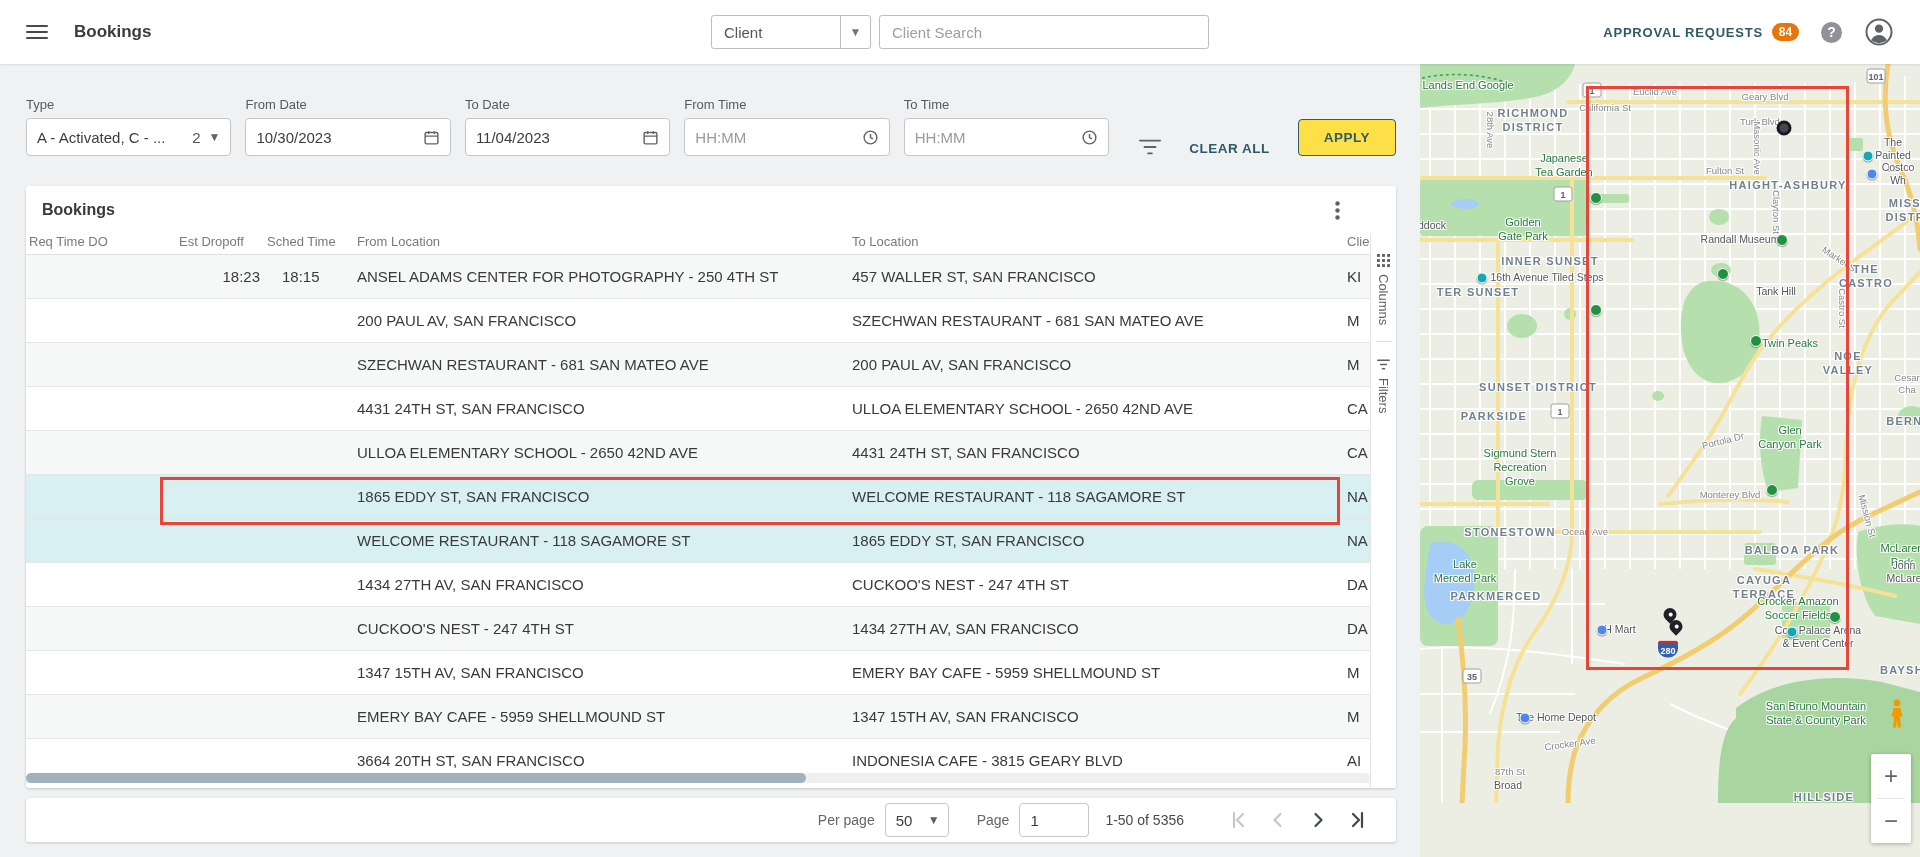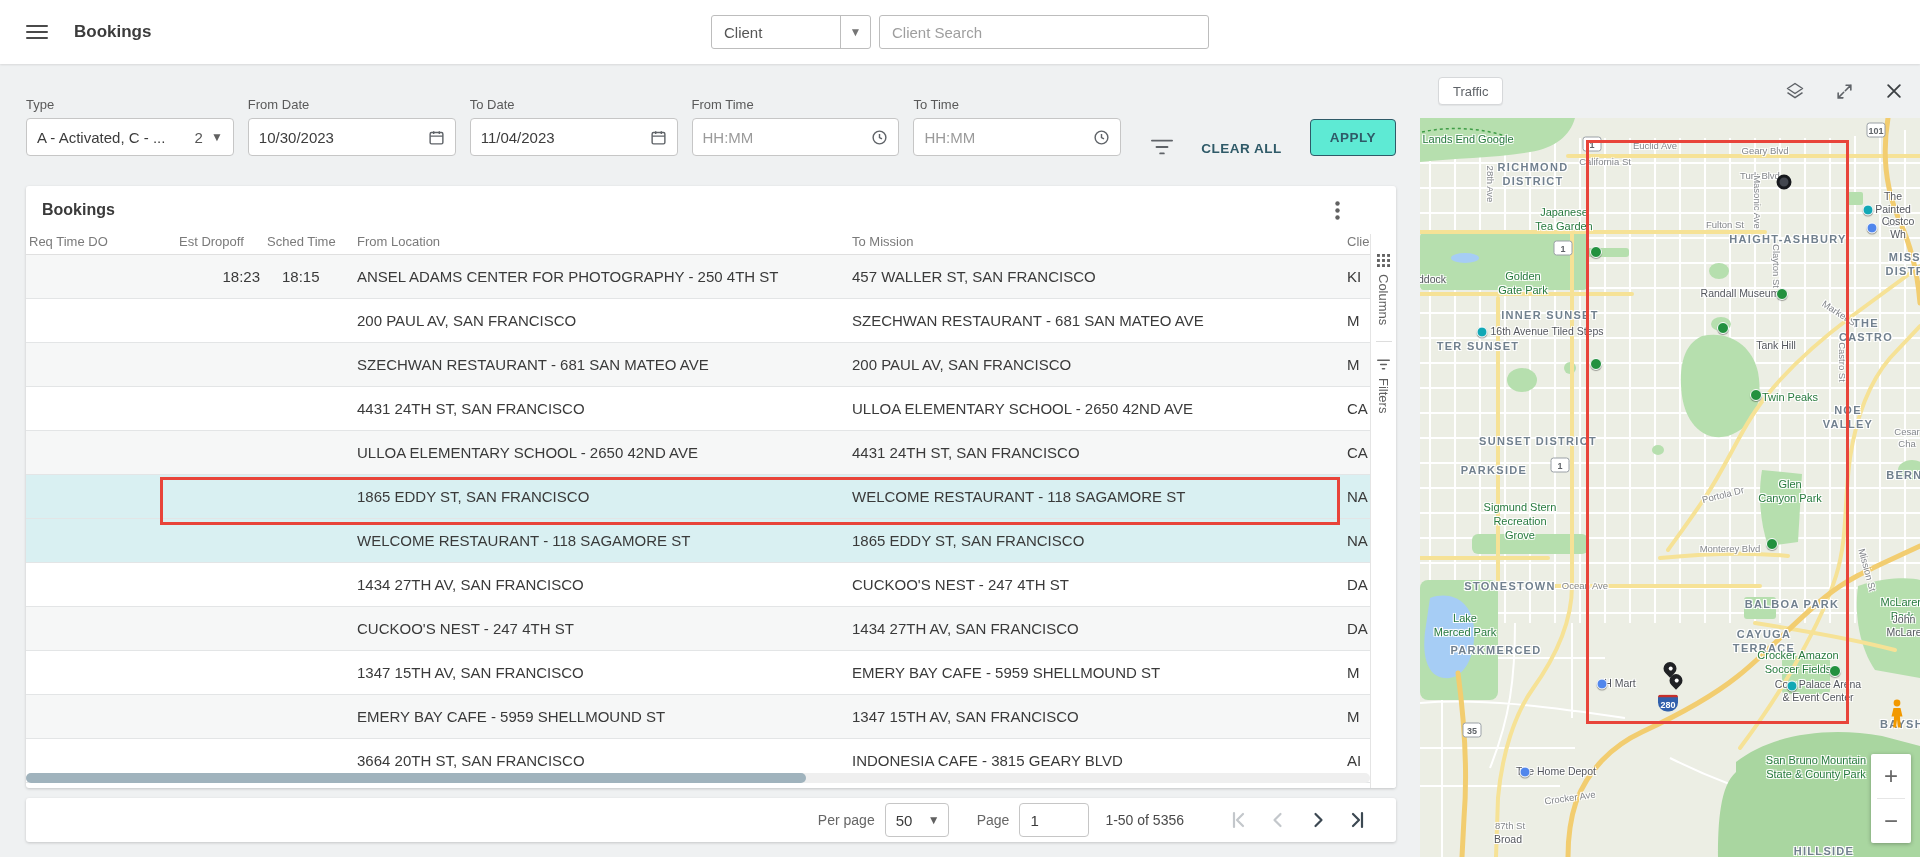--- a/index.html
+++ b/index.html
@@ -123,6 +123,20 @@
       <span class="chev">▼</span>
     </div>
     <input class="client-search" type="text" placeholder="Client Search" style="">
+  </div>
+  <div class="tb-right">
+    <div class="approvals">
+      <span class="lbl">APPROVAL REQUESTS</span>
+      <span class="badge">84</span>
+    </div>
+    <span class="help-circle">?</span>
+    <span class="icon-btn">
+      <svg width="30" height="30" viewBox="0 0 24 24">
+          <circle cx="12" cy="12" r="10" fill="none" stroke="#5f6368" stroke-width="1.6"></circle>
+          <circle cx="12" cy="9.3" r="3.3" fill="#5f6368"></circle>
+          <path d="M5.6 18.6c1.5-3 3.9-4.3 6.4-4.3s4.9 1.3 6.4 4.3a10 10 0 0 1-12.8 0z" fill="#5f6368"></path>
+        </svg>
+    </span>
   </div>
 </header>
 

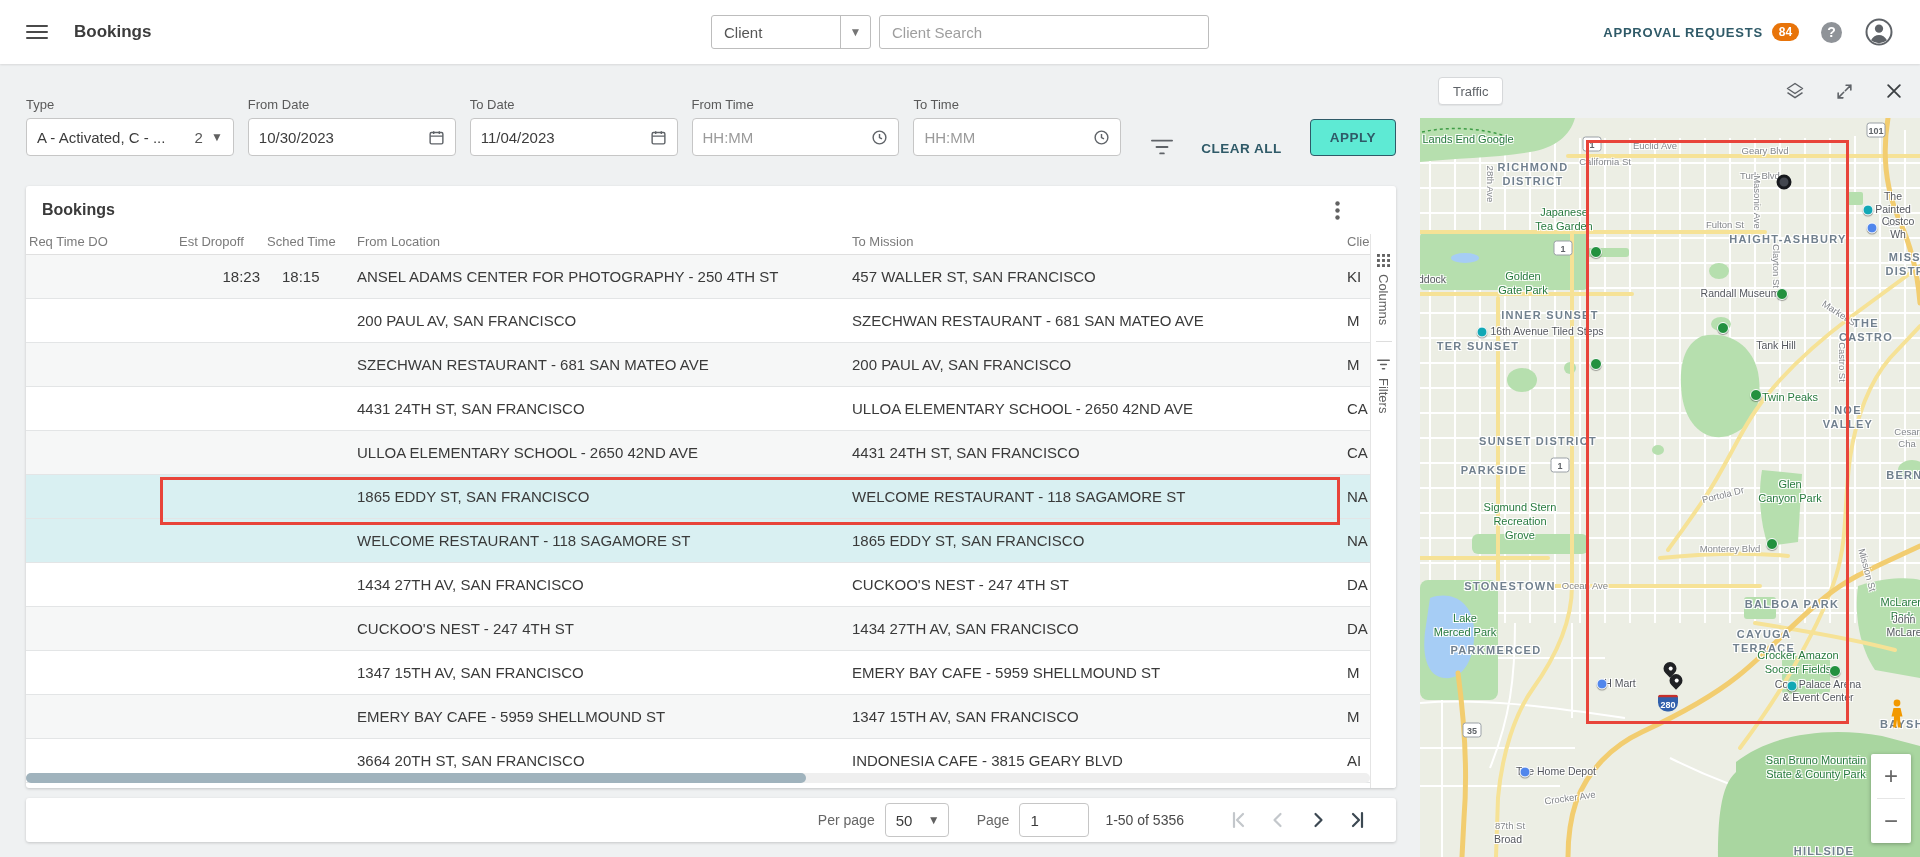--- a/index.html
+++ b/index.html
@@ -409,26 +409,6 @@
   </div>
 
   <div class="map-panel">
-    <div class="map-toolbar">
-      <div class="traffic-chip">Traffic</div>
-      <div class="mt-spacer"></div>
-      <span class="icon-btn">
-        <svg width="20" height="20" viewBox="0 0 24 24" fill="none" stroke="#5f6368" stroke-width="1.8" stroke-linejoin="round">
-            <path d="M12 3L3 9l9 6 9-6-9-6z"></path>
-            <path d="M3 14l9 6 9-6"></path>
-          </svg>
-      </span>
-      <span class="icon-btn">
-        <svg width="19" height="19" viewBox="0 0 24 24" fill="none" stroke="#5f6368" stroke-width="2" stroke-linecap="round">
-            <path d="M14 4h6v6M20 4l-7 7M10 20H4v-6M4 20l7-7"></path>
-          </svg>
-      </span>
-      <span class="icon-btn">
-        <svg width="20" height="20" viewBox="0 0 24 24" fill="none" stroke="#3c4043" stroke-width="2.2" stroke-linecap="round">
-            <path d="M5 5l14 14M19 5L5 19"></path>
-          </svg>
-      </span>
-    </div>
 
     <div class="map-view">
 

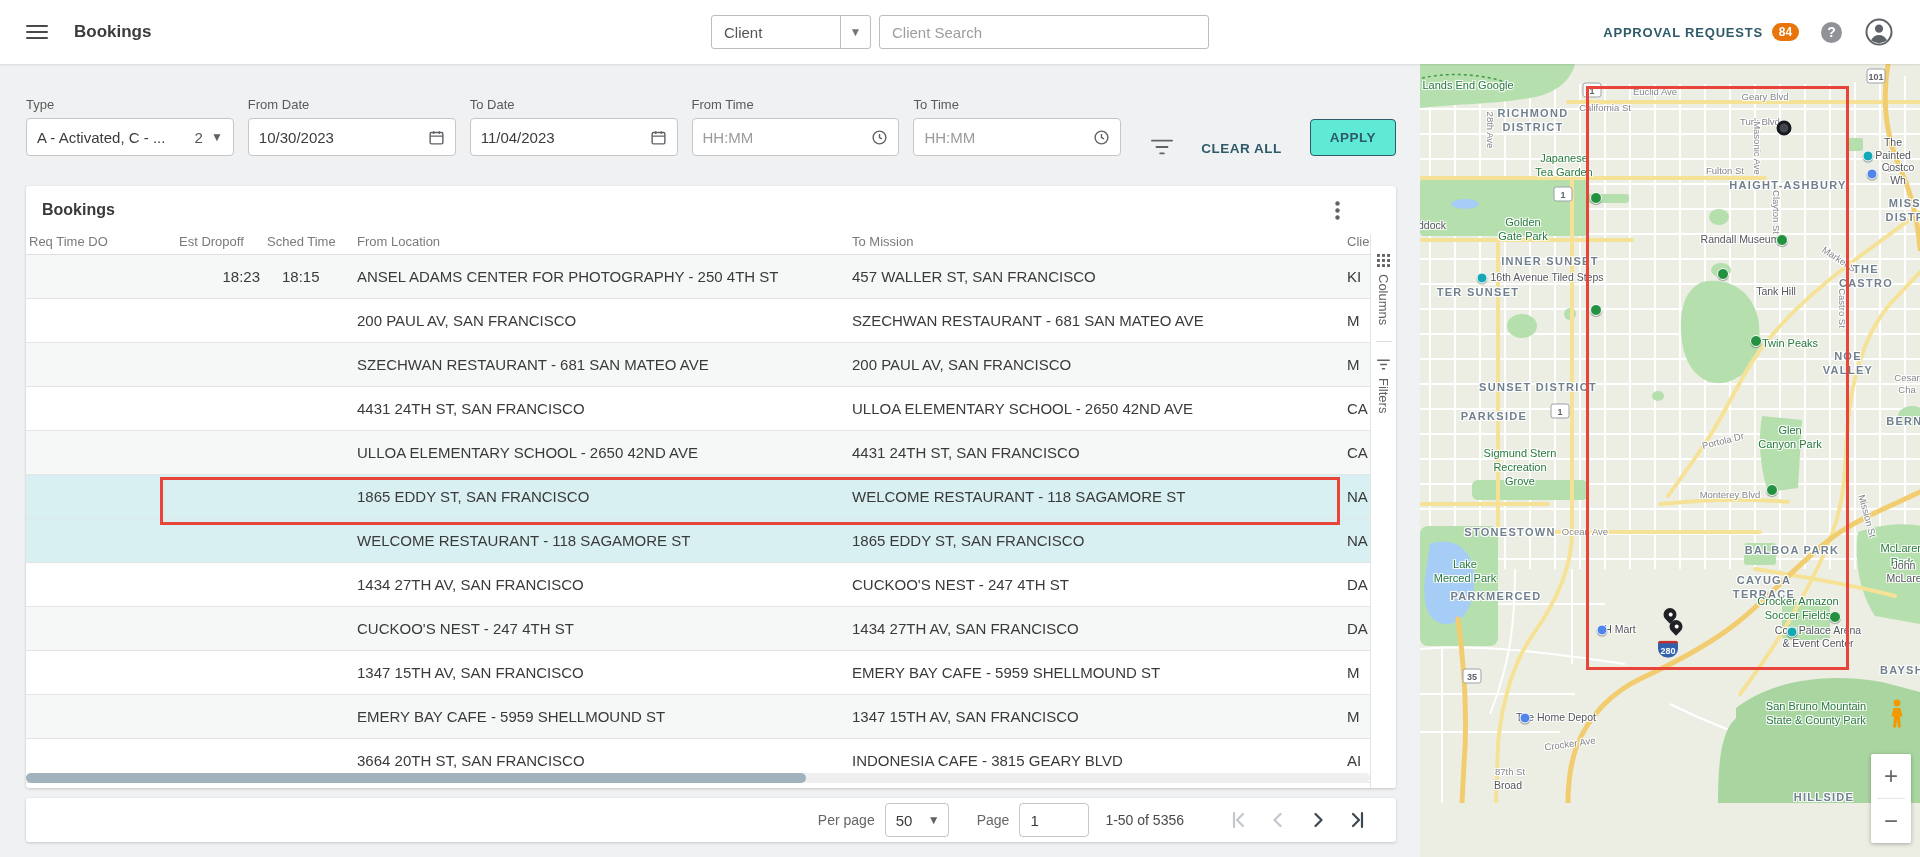--- a/index.html
+++ b/index.html
@@ -41,7 +41,7 @@
   .filter-actions{display:flex;align-items:flex-end;height:38px;margin-left:16px;gap:28px}
   .icon-btn{cursor:pointer;display:flex;align-items:center;justify-content:center}
   .text-btn{font-size:13.5px;font-weight:700;letter-spacing:.5px;color:#2f5a68;cursor:pointer;white-space:nowrap}
-  .apply-btn{border:1.5px solid #2f5a68;border-radius:4px;padding:10px 19px;background:#5eead4}
+  .apply-btn{border:1.5px solid #2f5a68;border-radius:4px;padding:10px 25px;background:#fde047}
 
   
   .table-card{position:relative;margin:30px 24px 0 26px;height:602px;background:#fff;border-radius:3px;box-shadow:0 1px 3px rgba(0,0,0,.18);overflow:hidden}

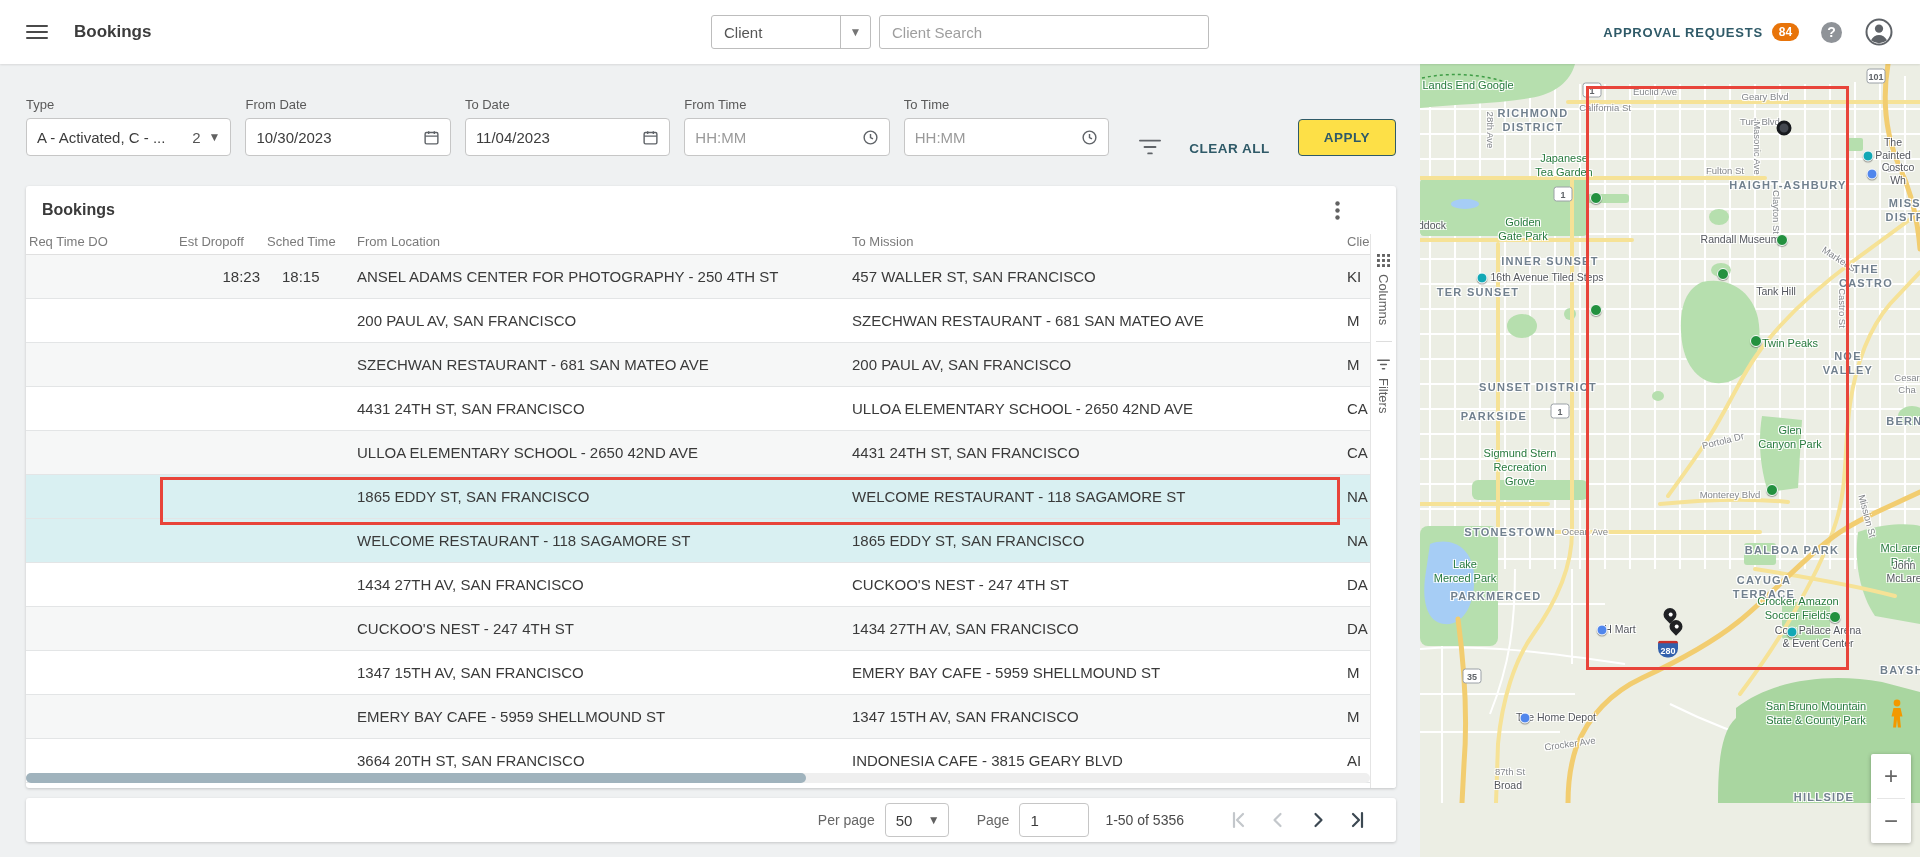--- a/index.html
+++ b/index.html
@@ -238,7 +238,7 @@
             <th>Est Dropoff</th>
             <th>Sched Time</th>
             <th>From Location</th>
-            <th>To Mission</th>
+            <th>To Location</th>
             <th>Client</th>
           </tr>
         </thead>

